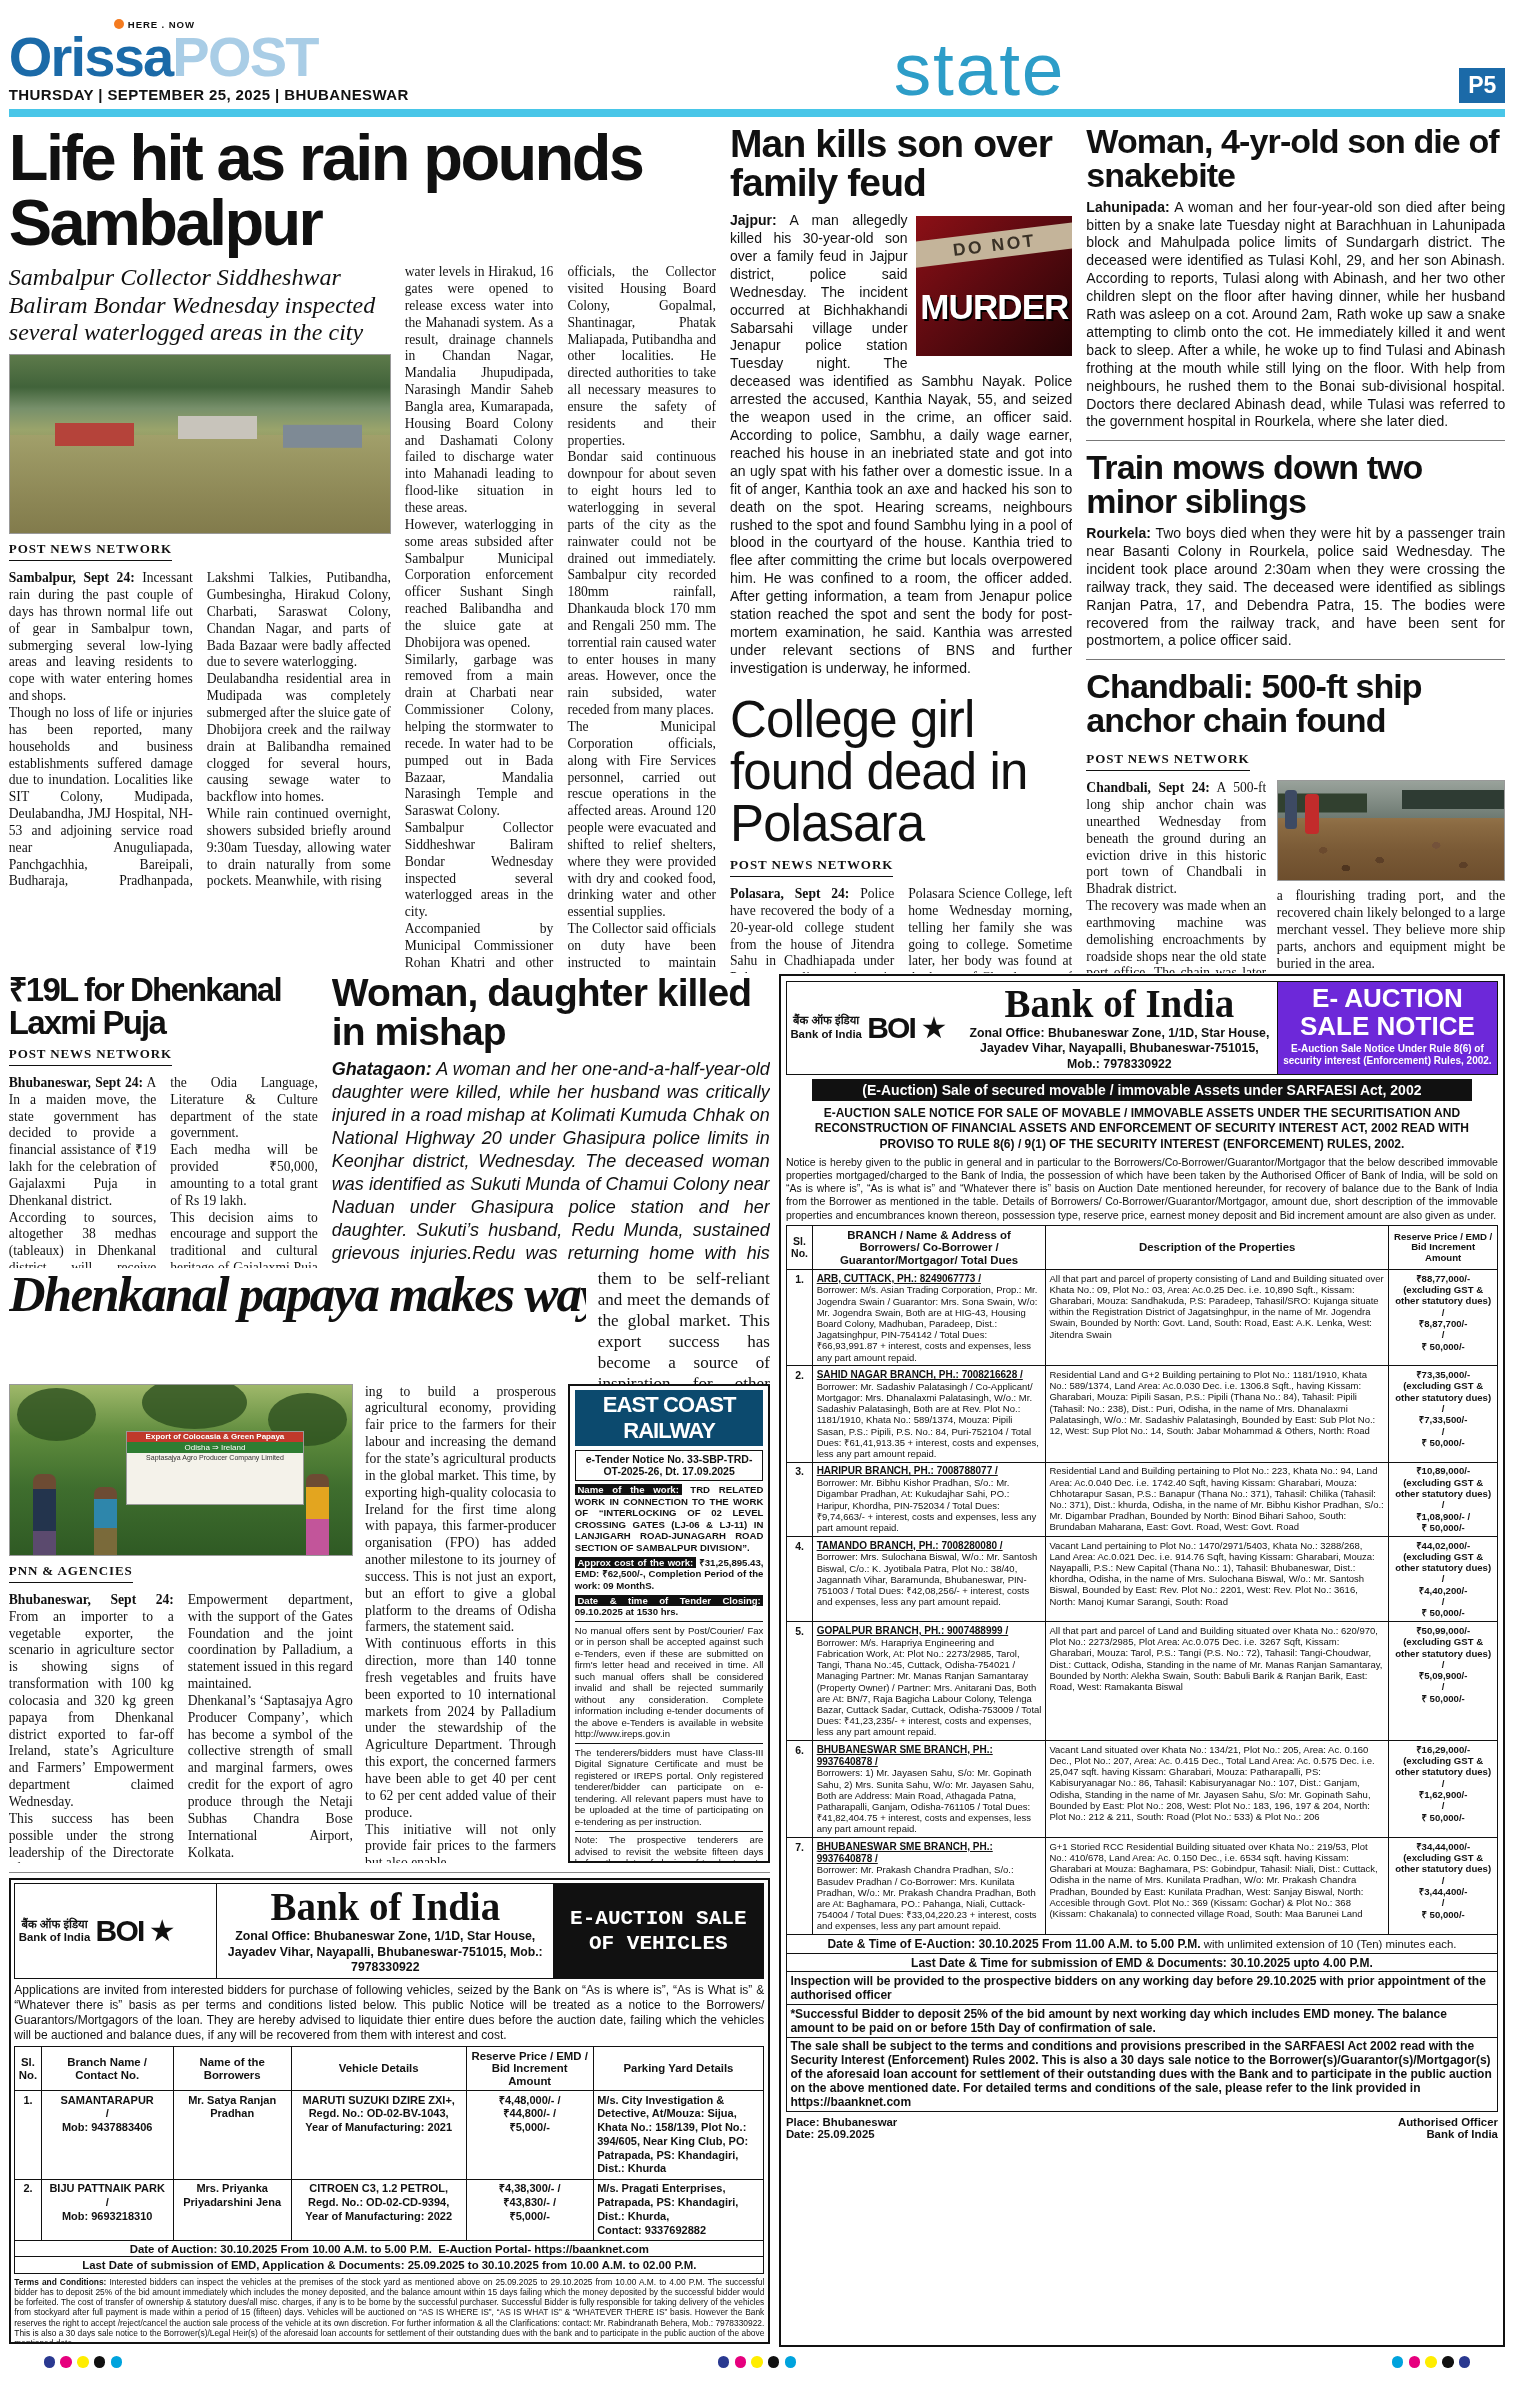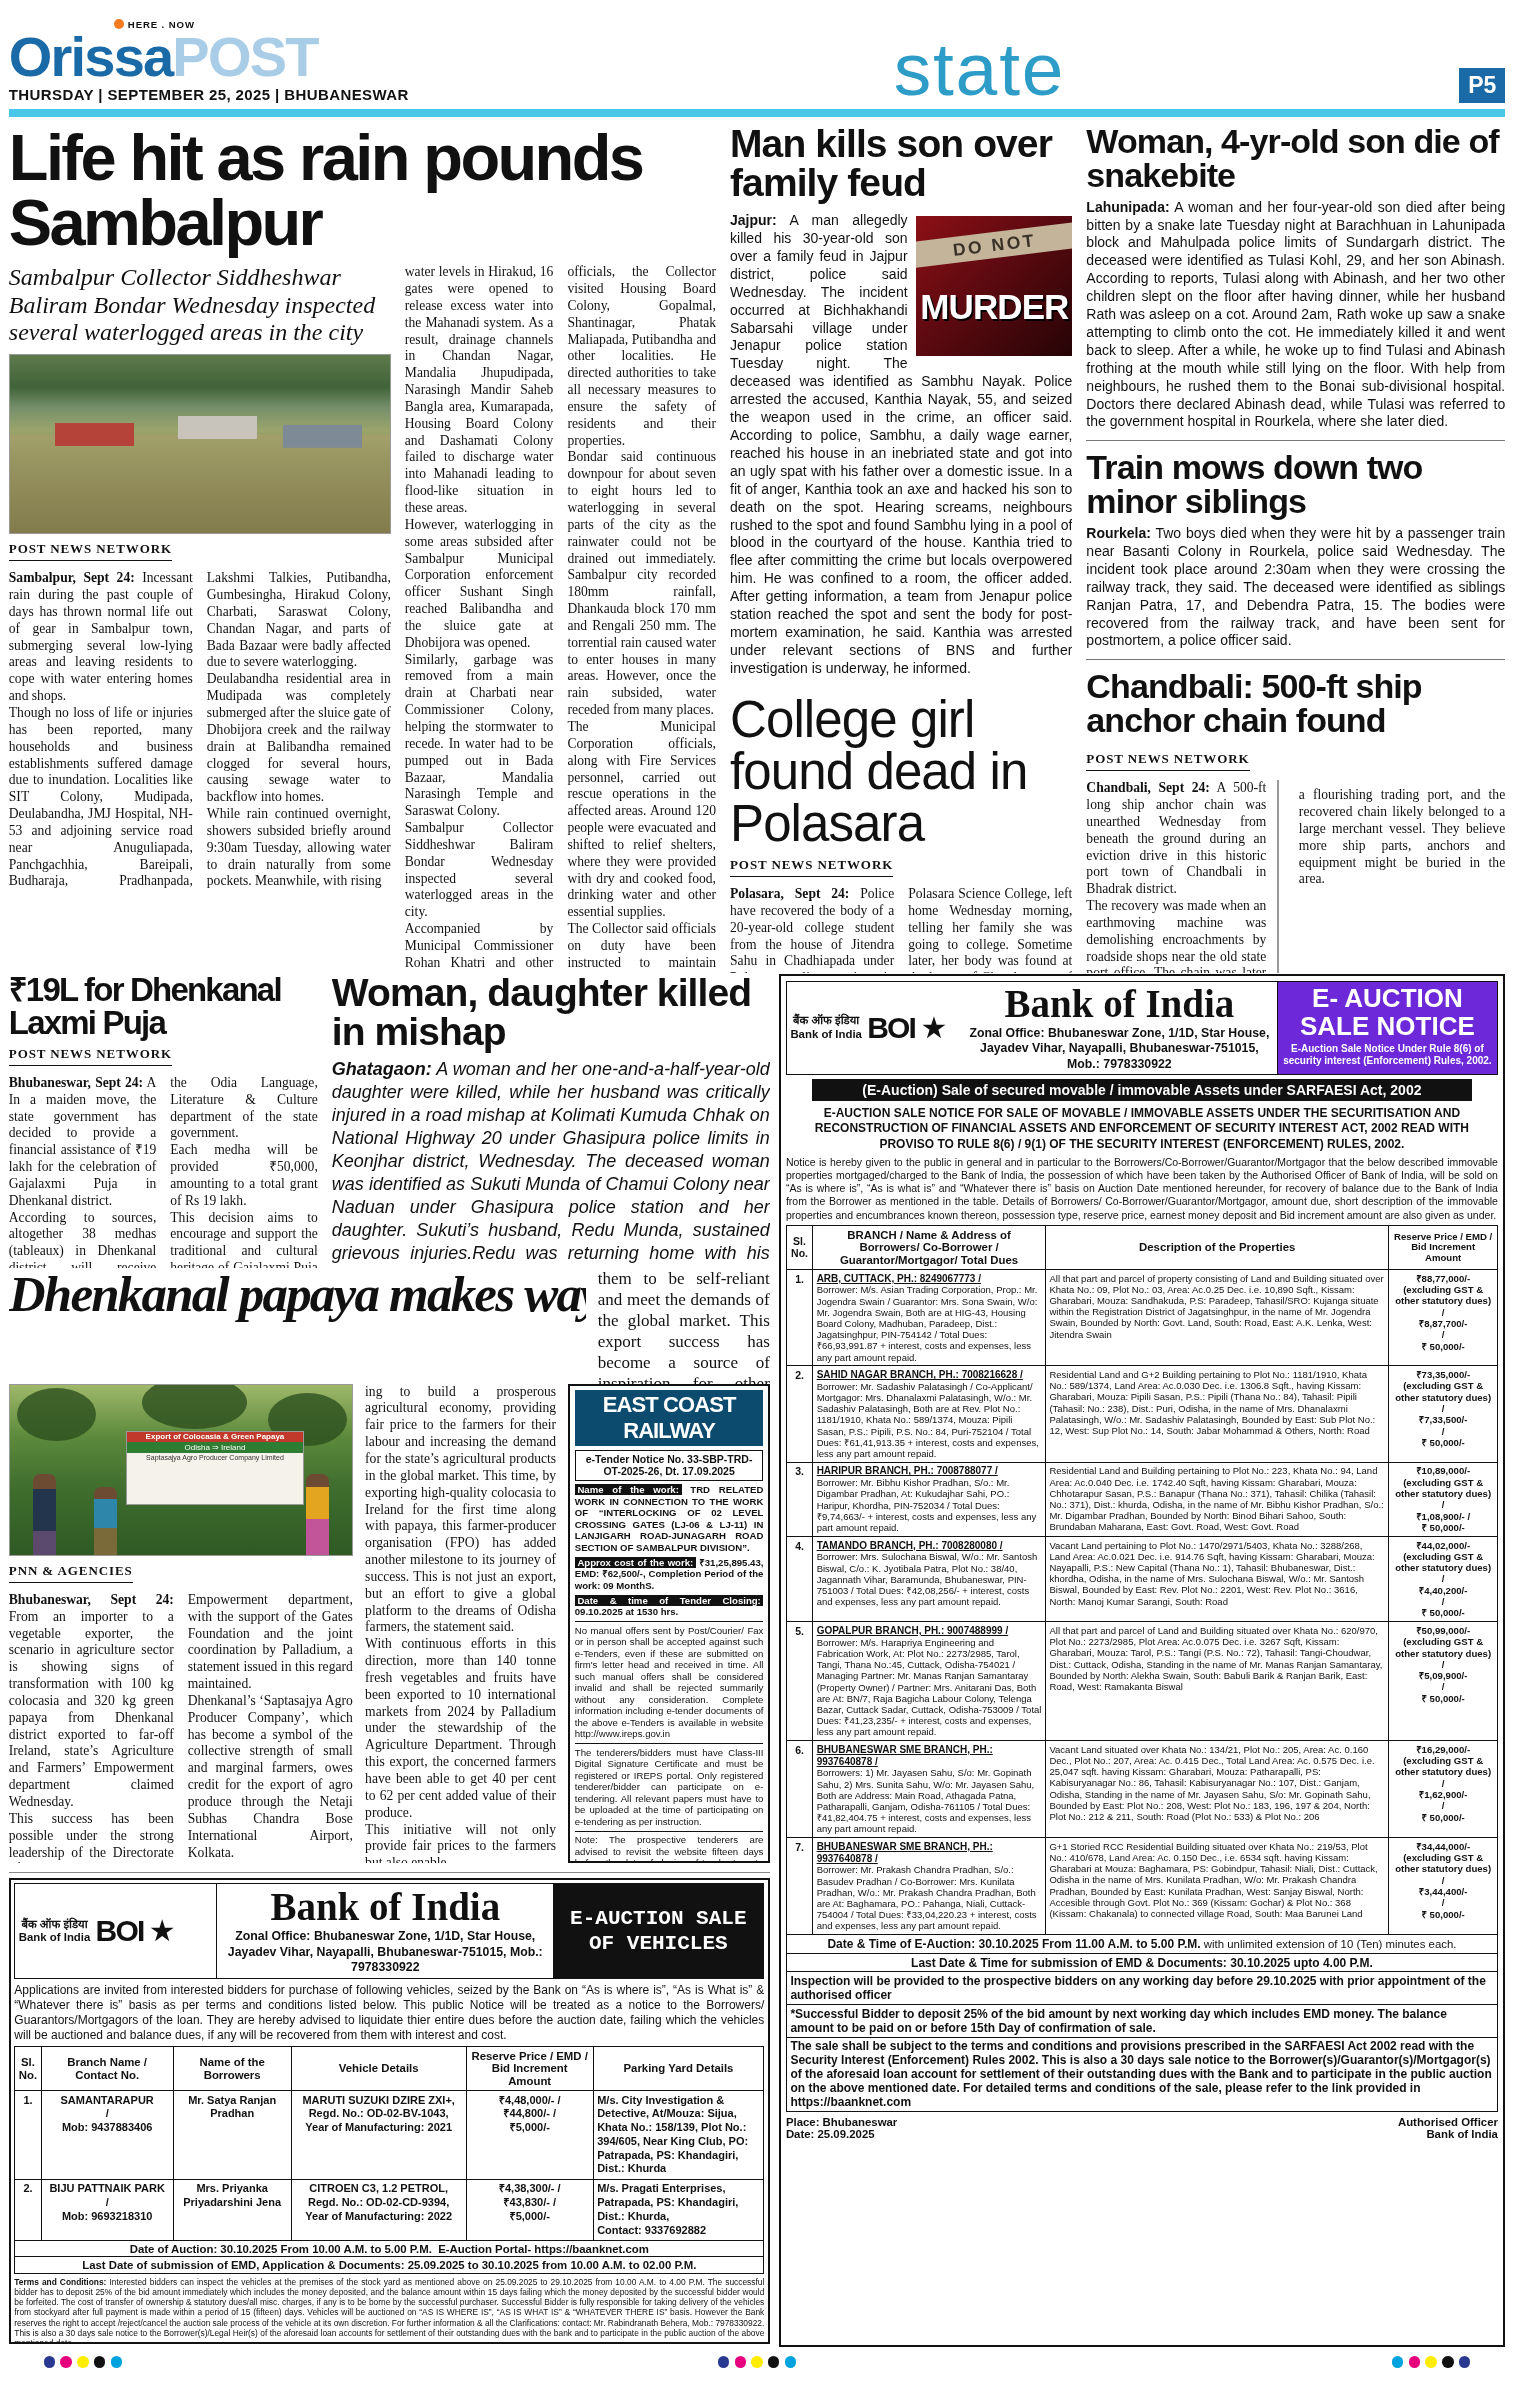--- a/index.html
+++ b/index.html
@@ -56,7 +56,7 @@
   .right-col .story-h { font-size:34px; margin-bottom:7px; }
   .chand-flex { display:flex; gap:10.5px; flex:1; overflow:hidden; }
   .chand-left { width:180px; overflow:hidden; }
-  .chand-right { flex:1; display:flex; flex-direction:row;gap:20px; }
+  .chand-right { flex:1; display:flex; flex-direction:column; }
   .chain-photo { height:263px; background:
       radial-gradient(10.5px 8px at 20% 70%, #6b4a2e 40%, transparent 42%),
       radial-gradient(10.5px 8px at 45% 80%, #5c3f27 40%, transparent 42%),

